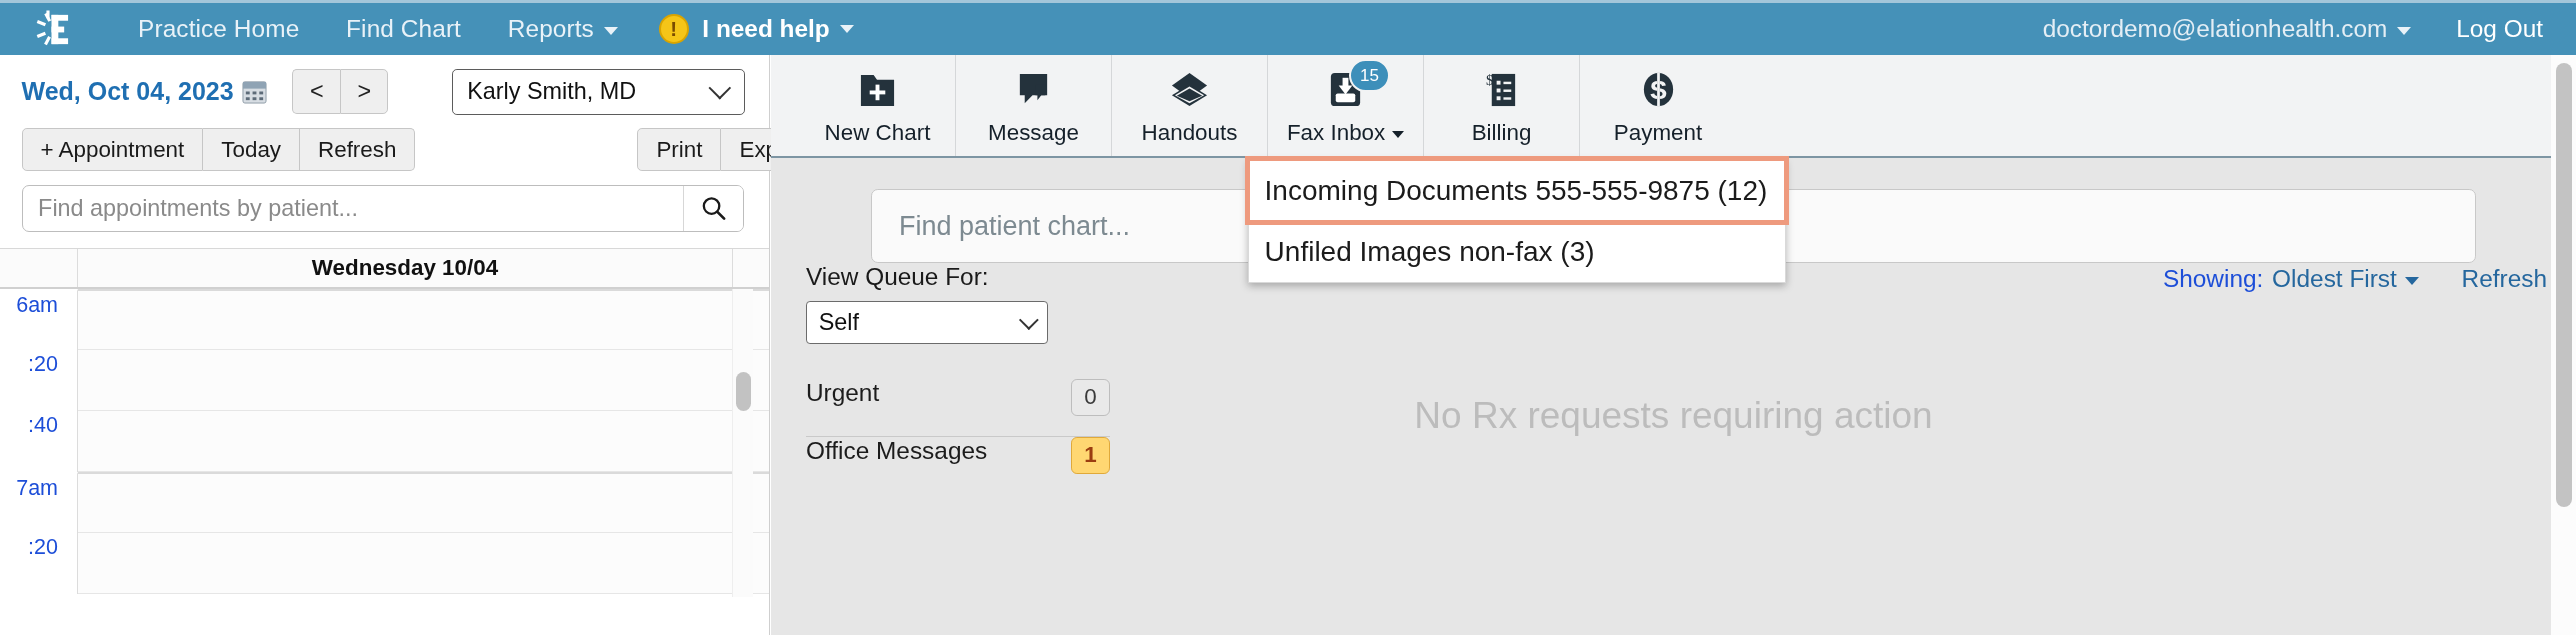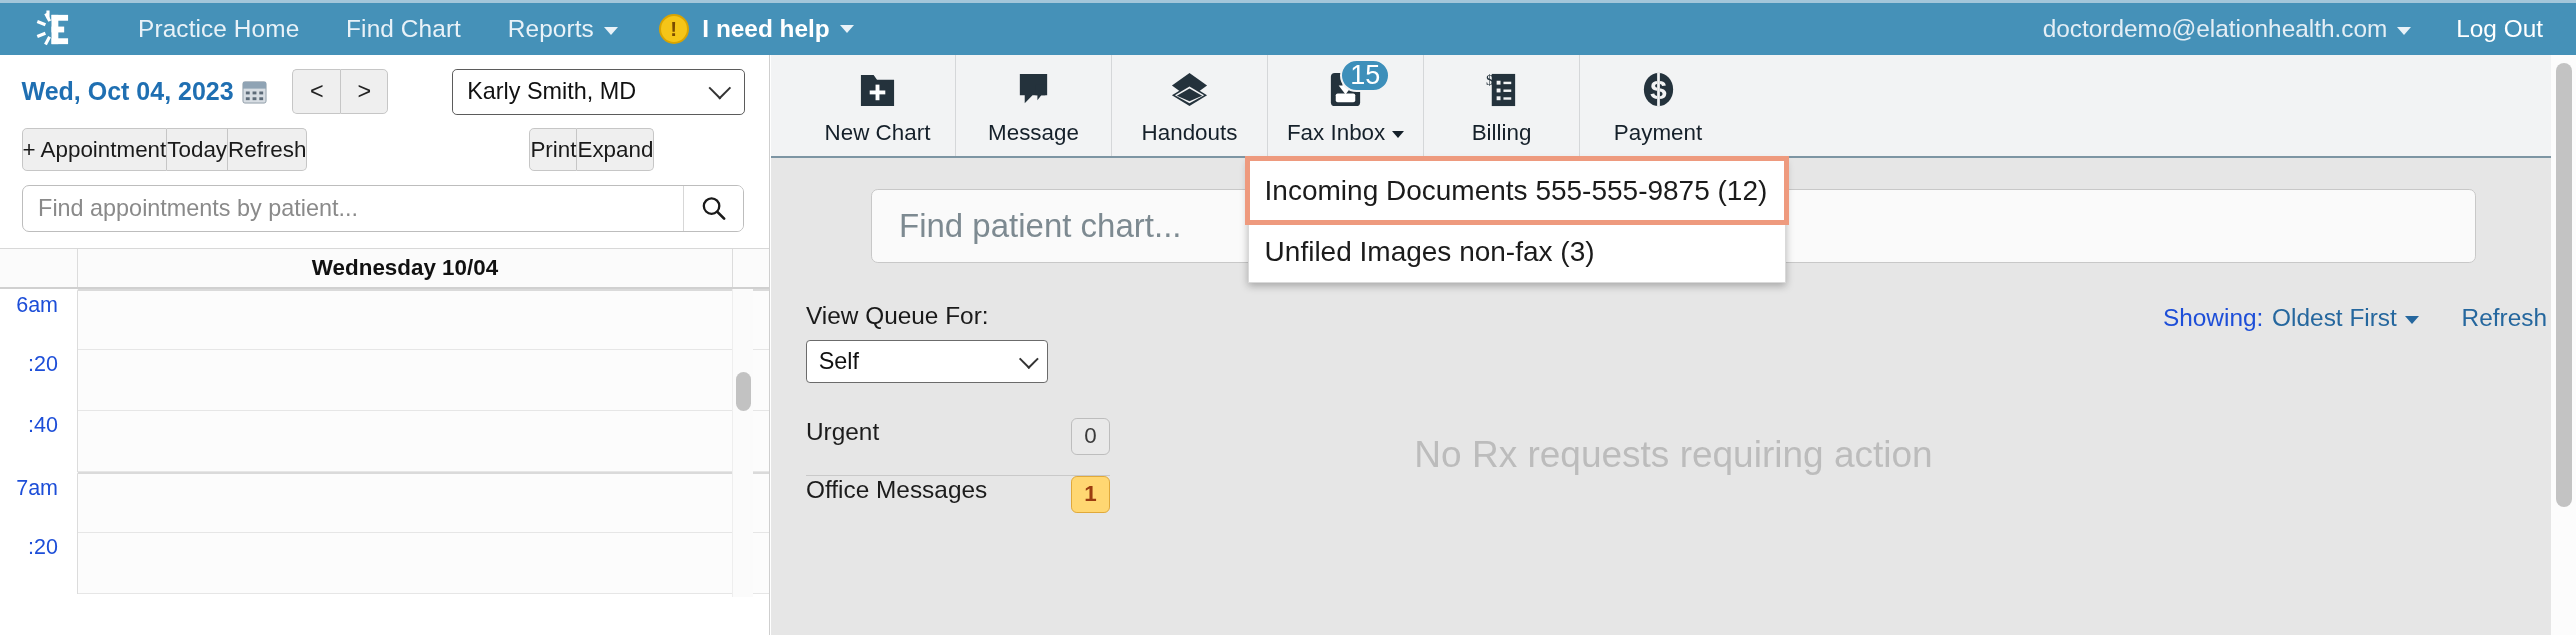--- a/index.html
+++ b/index.html
@@ -139,7 +139,7 @@
   .badge {
     position:absolute; top: -5.9px; right: -25px;
     min-width: 41px; height: 33px; border-radius: 16.6px; background:#3d8fba;
-    color:#fff; font-size: 27px; display:flex; align-items:center; justify-content:center;
+    color:#fff; font-size: 17px; display:flex; align-items:center; justify-content:center;
     padding: 0 7.8px; border: 2px solid #f2f3f4;
   }
   .mini-caret {

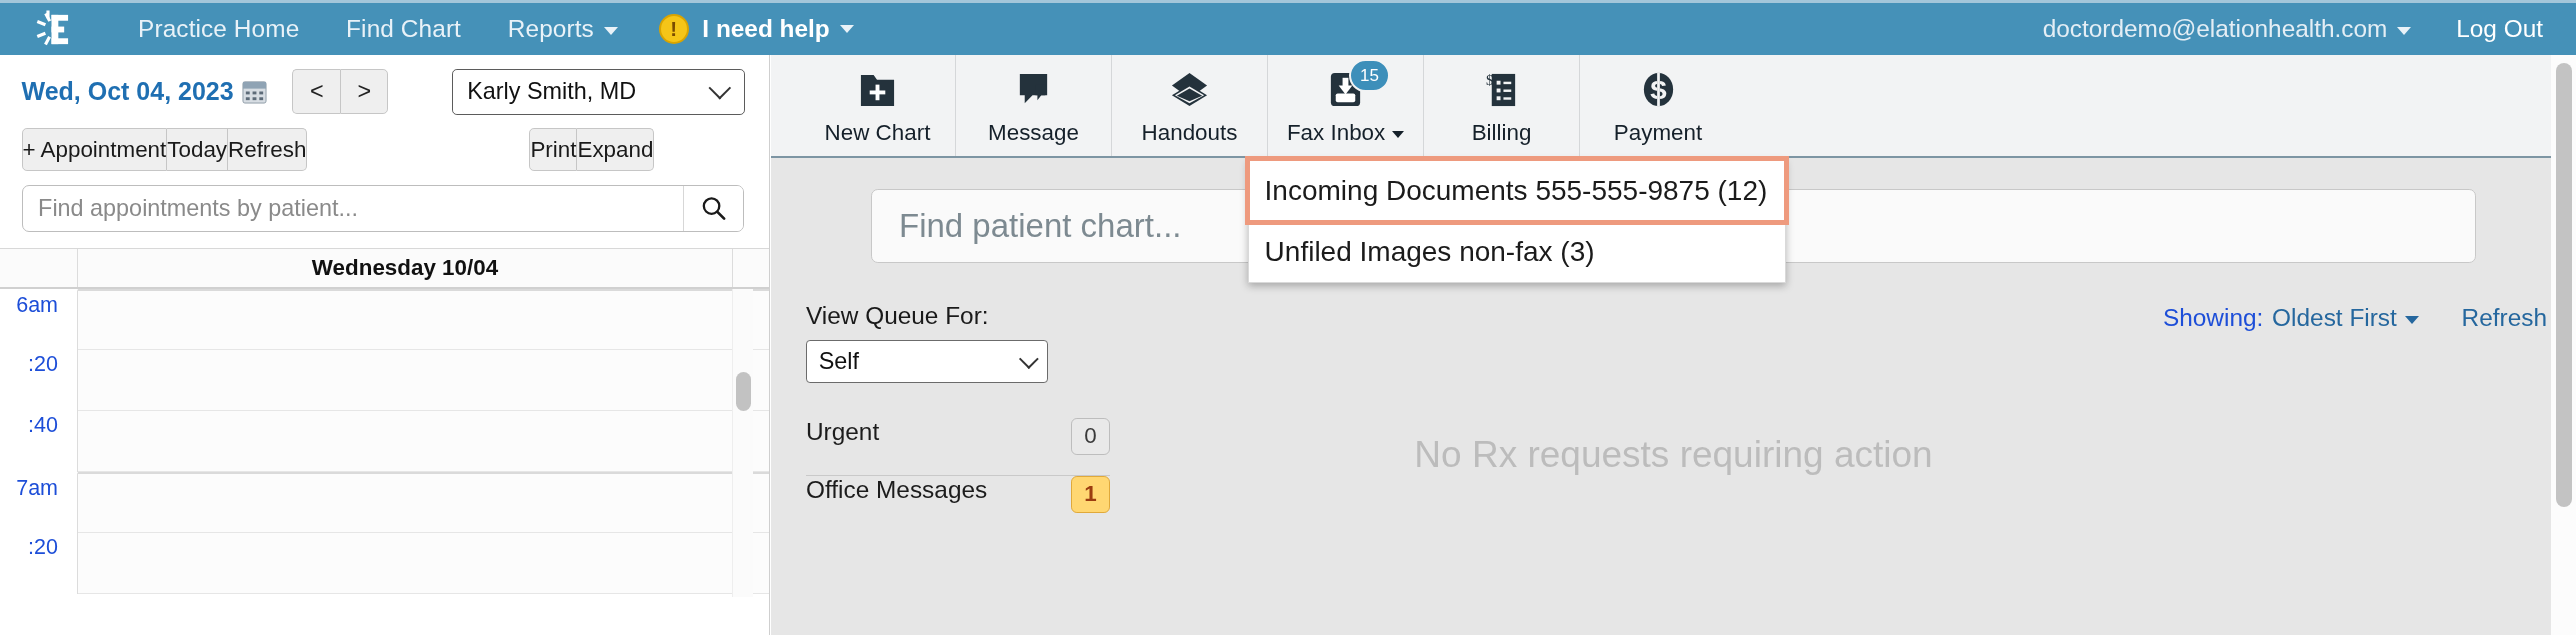--- a/index.html
+++ b/index.html
@@ -74,7 +74,7 @@
   .gbtn {
     height: 43px; background:#efefef; border:1px solid #c6c6c6;
     display:flex; align-items:center; justify-content:center;
-    font-size: 22.4px; color:#1a1a1a; padding: 0 0; cursor:pointer; white-space:nowrap;
+    font-size: 22.4px; color:#1a1a1a; padding: 0 18px; cursor:pointer; white-space:nowrap;
   }
   .gbtn.l { border-radius: 4.9px 0 0 4.9px; }
   .gbtn.m { border-left:none; }

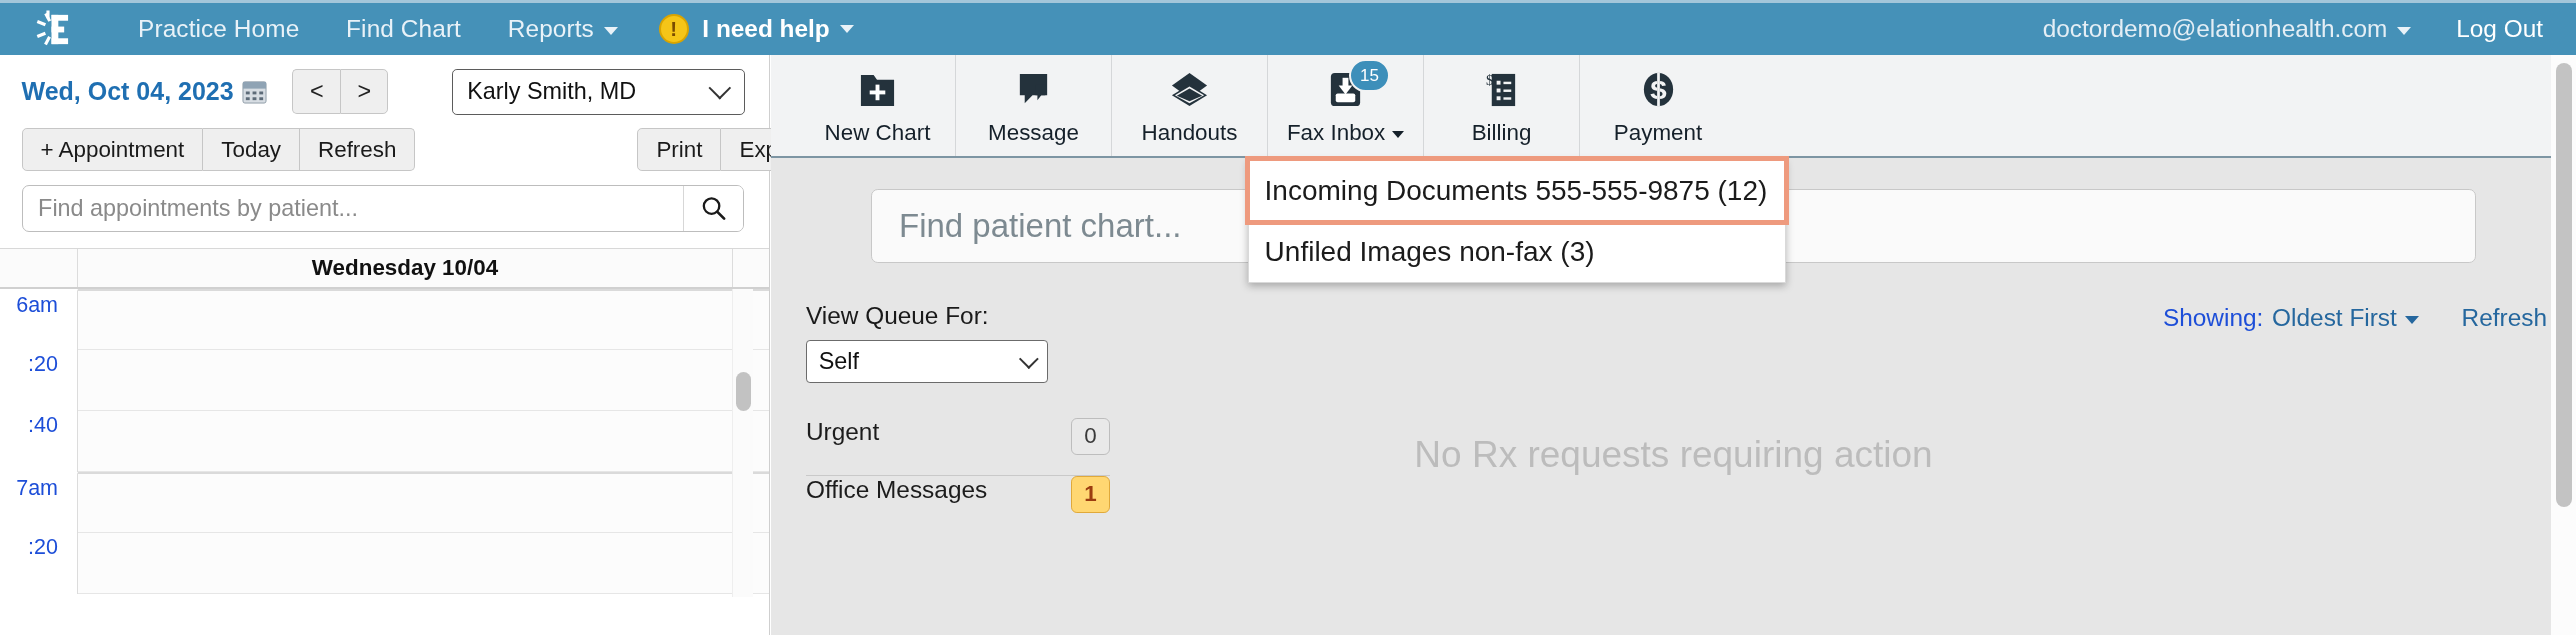--- a/index.html
+++ b/index.html
@@ -171,7 +171,7 @@
     border-radius: 6.8px; display:flex; align-items:center; padding-left: 27px;
   }
   .chartsearch input {
-    border:none; outline:none; background:transparent; font-size:33px; color:#0f172a;
+    border:none; outline:none; background:transparent; font-size:27px; color:#0f172a;
     width: 100%; font-family:"Liberation Sans", sans-serif;
   }
   .chartsearch input::placeholder { color:#7d8a91; }

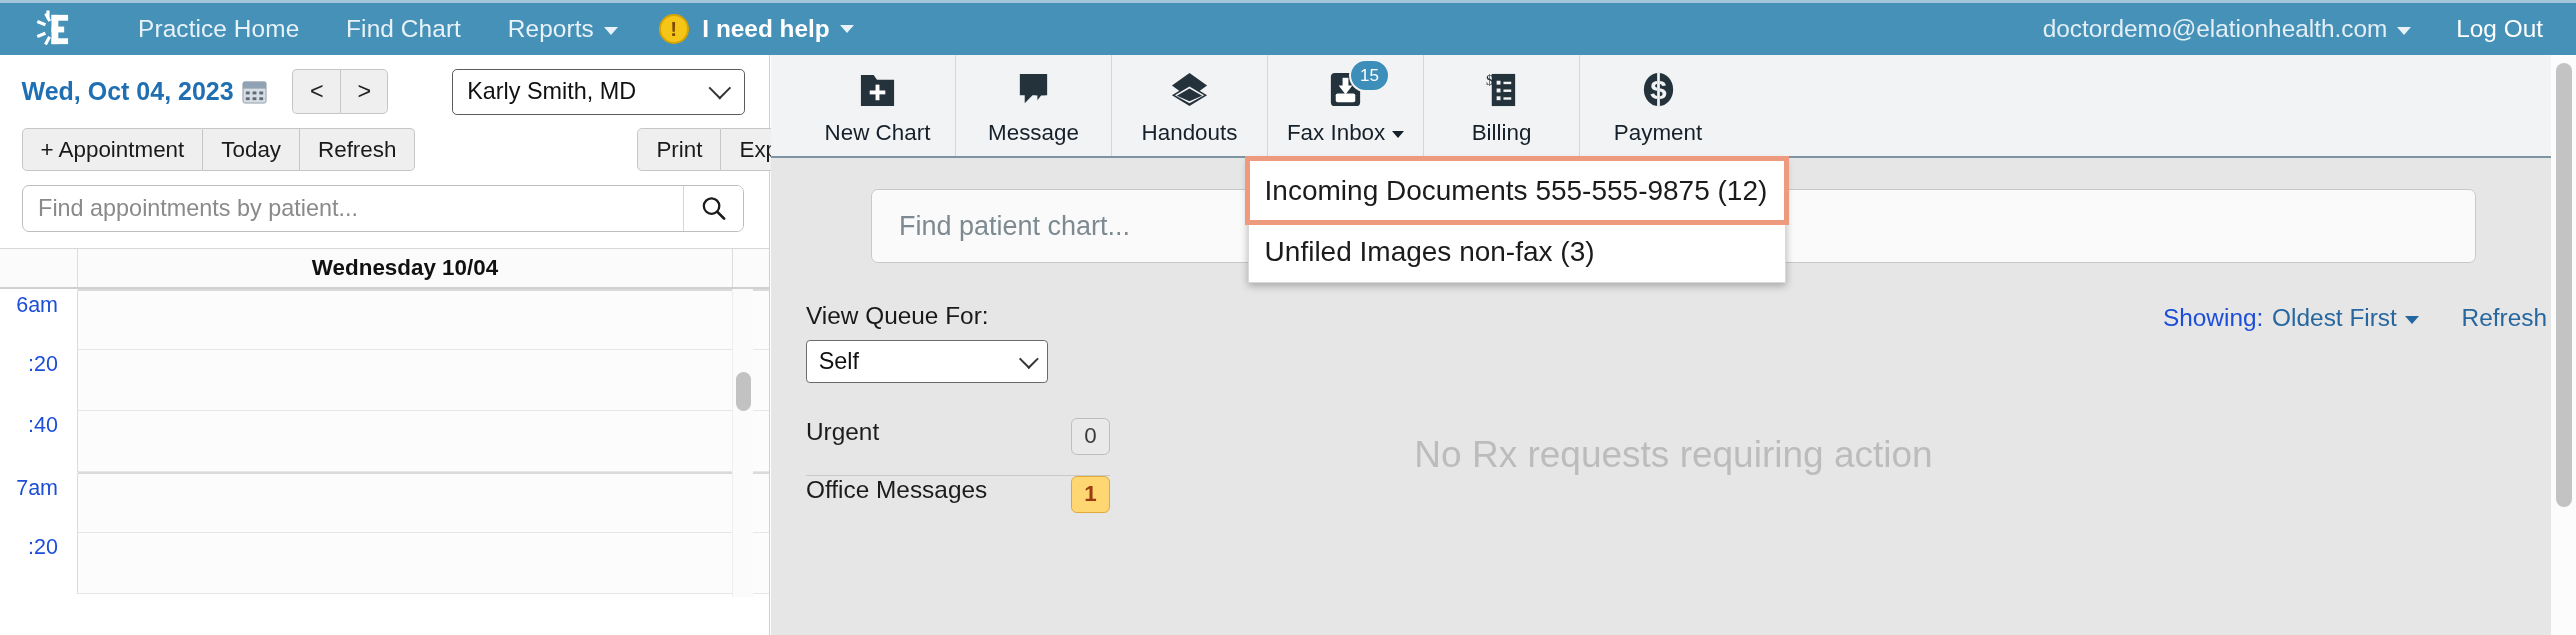--- a/index.html
+++ b/index.html
@@ -176,7 +176,7 @@
   }
   .chartsearch input::placeholder { color:#7d8a91; }
 
-  .queue-row { display:flex; margin-top: 39px; padding: 0 35px 0 35px; position:relative; }
+  .queue-row { display:flex; padding: 0 35px 0 35px; position:relative; }
   .queue-left { width: 419px; }
   .q-label { font-size: 24.4px; color:#1a1a1a; }
   .q-select {

